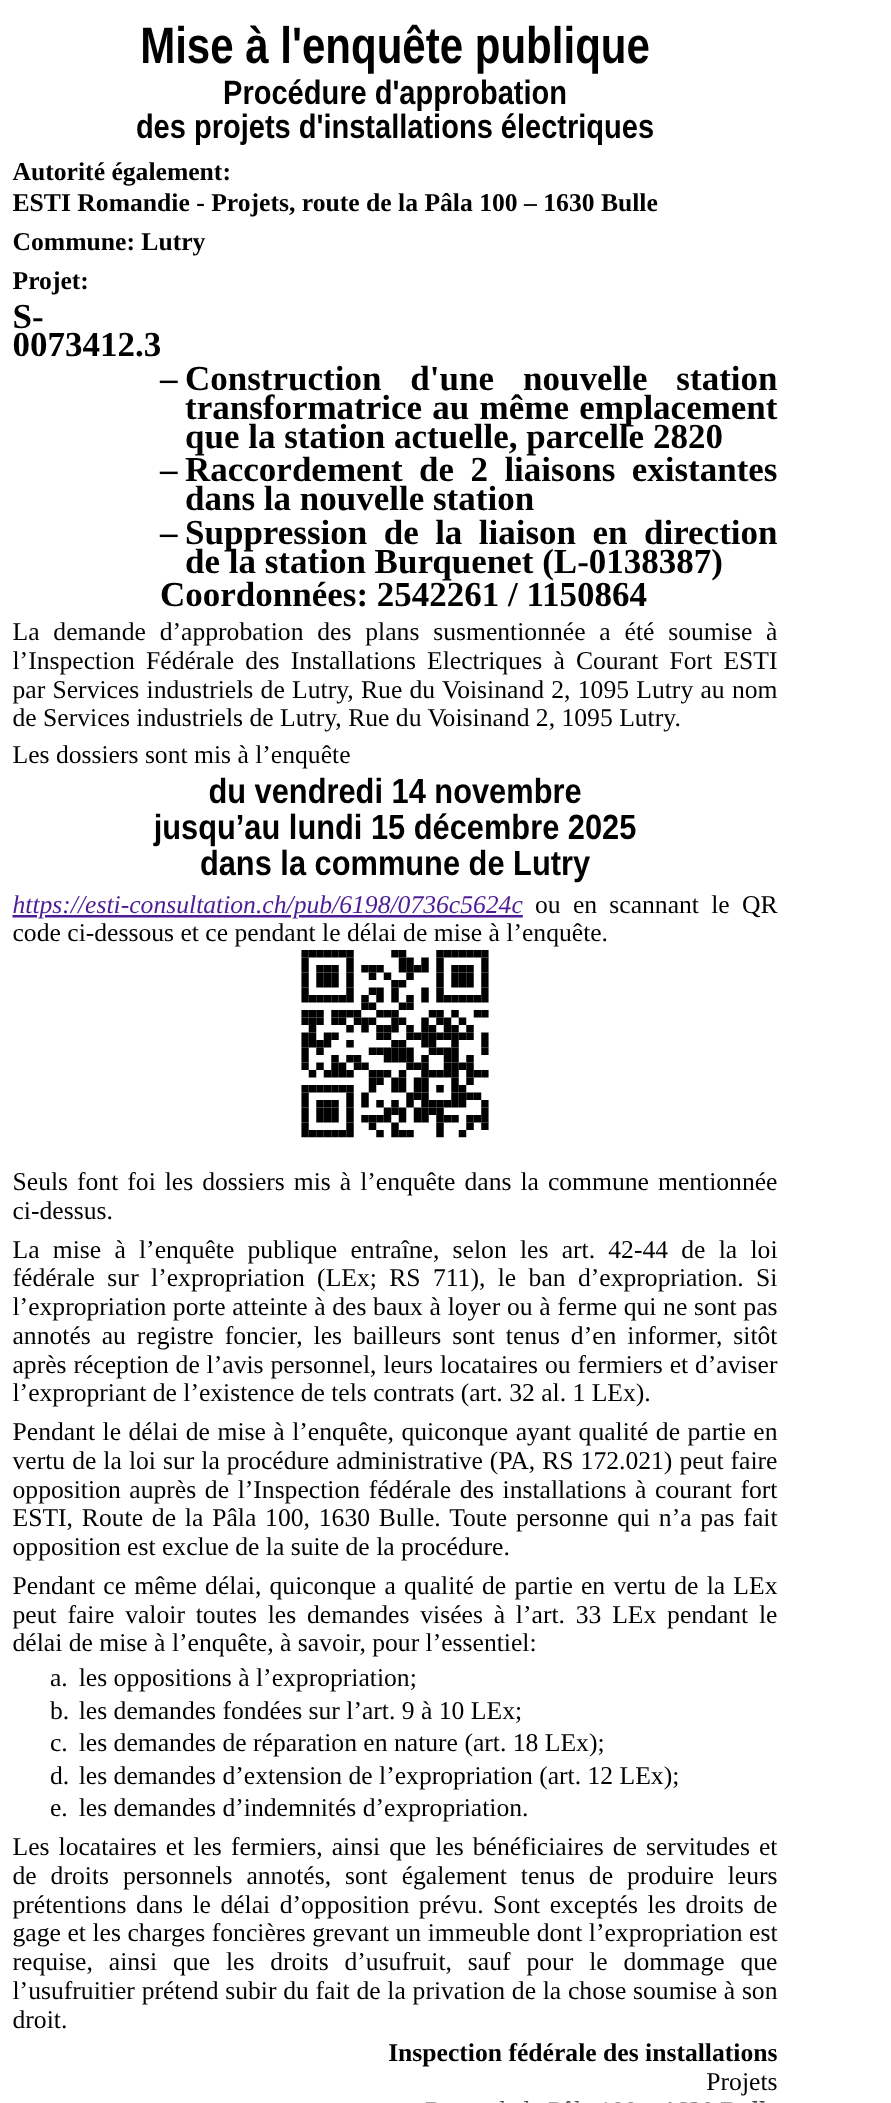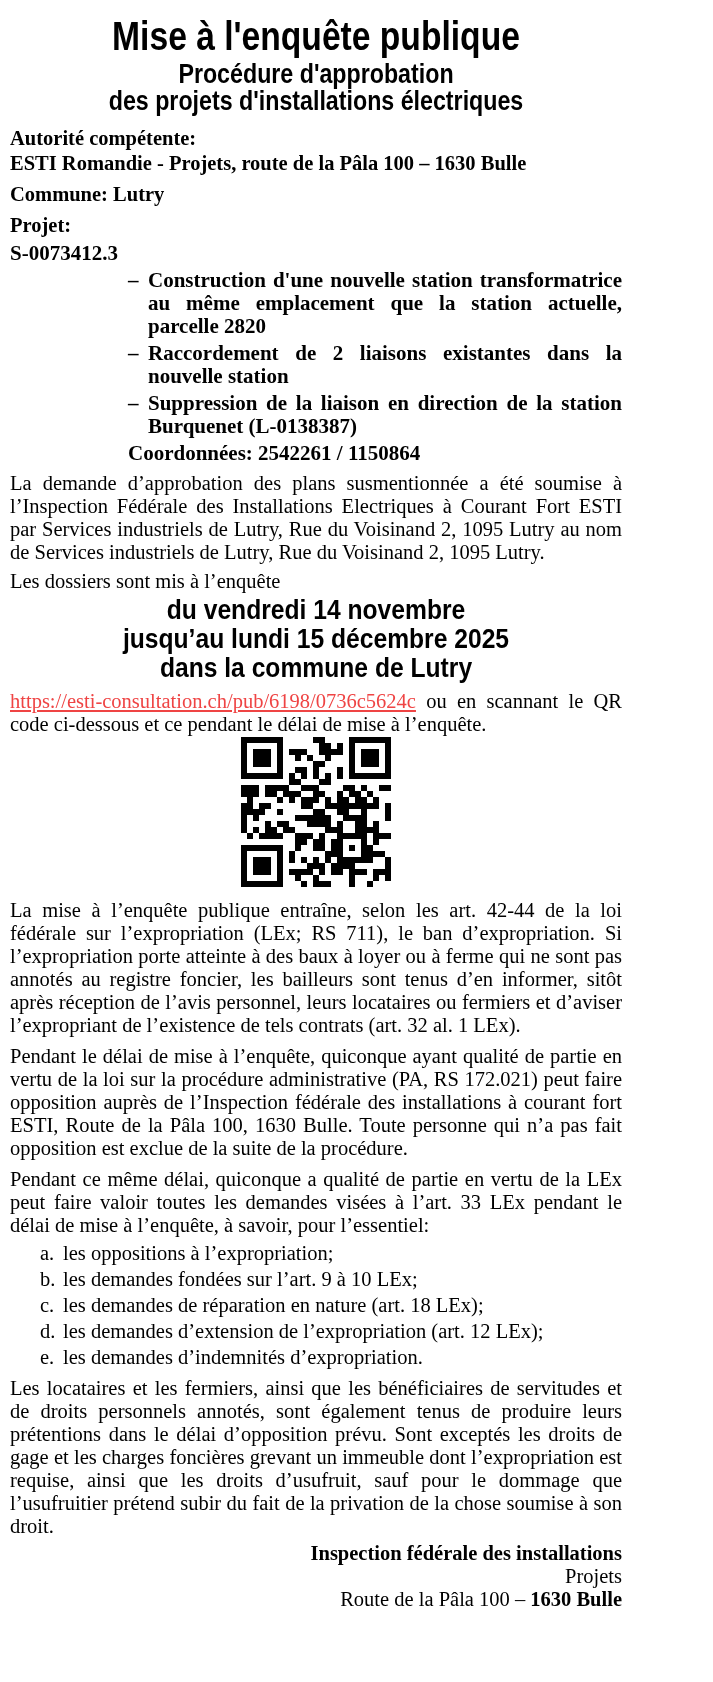--- a/index.html
+++ b/index.html
@@ -105,7 +105,7 @@
   </div>
 
   <div class="meta">
-    <div class="meta-line">Autorité compétente:</div>
+    <div class="meta-line">Autorité également:</div>
     <div class="meta-line">ESTI Romandie - Projets, route de la Pâla 100 – 1630 Bulle</div>
     <div class="meta-line gap">Commune: Lutry</div>
     <div class="meta-line gap">Projet:</div>

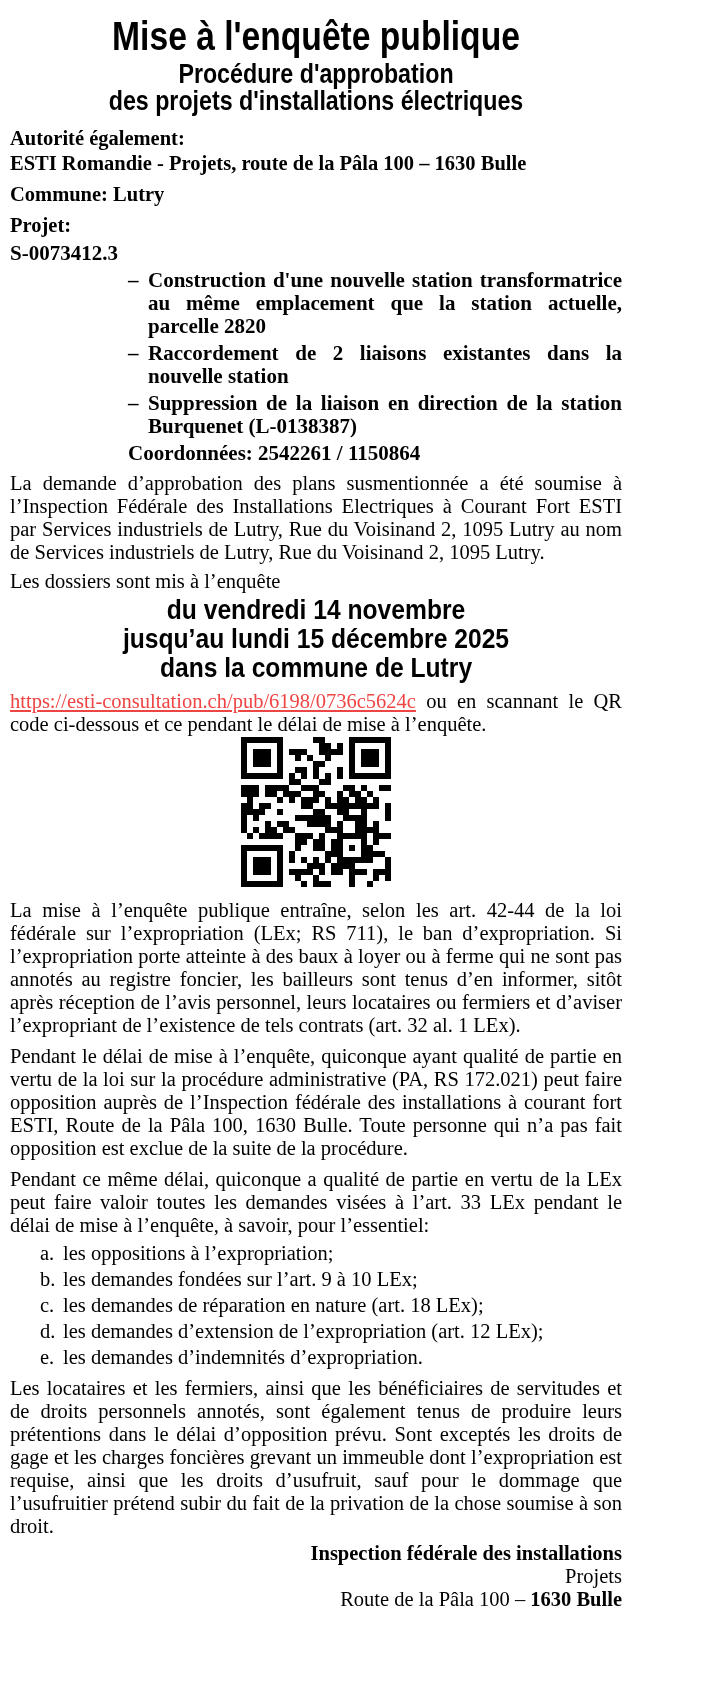--- a/index.html
+++ b/index.html
@@ -43,7 +43,7 @@
   .meta-line { white-space: nowrap; }
   .meta-line.gap { margin-top: 6px; }
   
-  .proj { font-weight: bold; font-size: 21px; line-height: 23px; }
+  .proj { font-weight: bold; font-size: 28px; line-height: 23px; }
   .proj-row { display: flex; margin-top: 4px; }
   .proj-id { width: 118px; flex-shrink: 0; }
   .proj-name { flex: 1; }

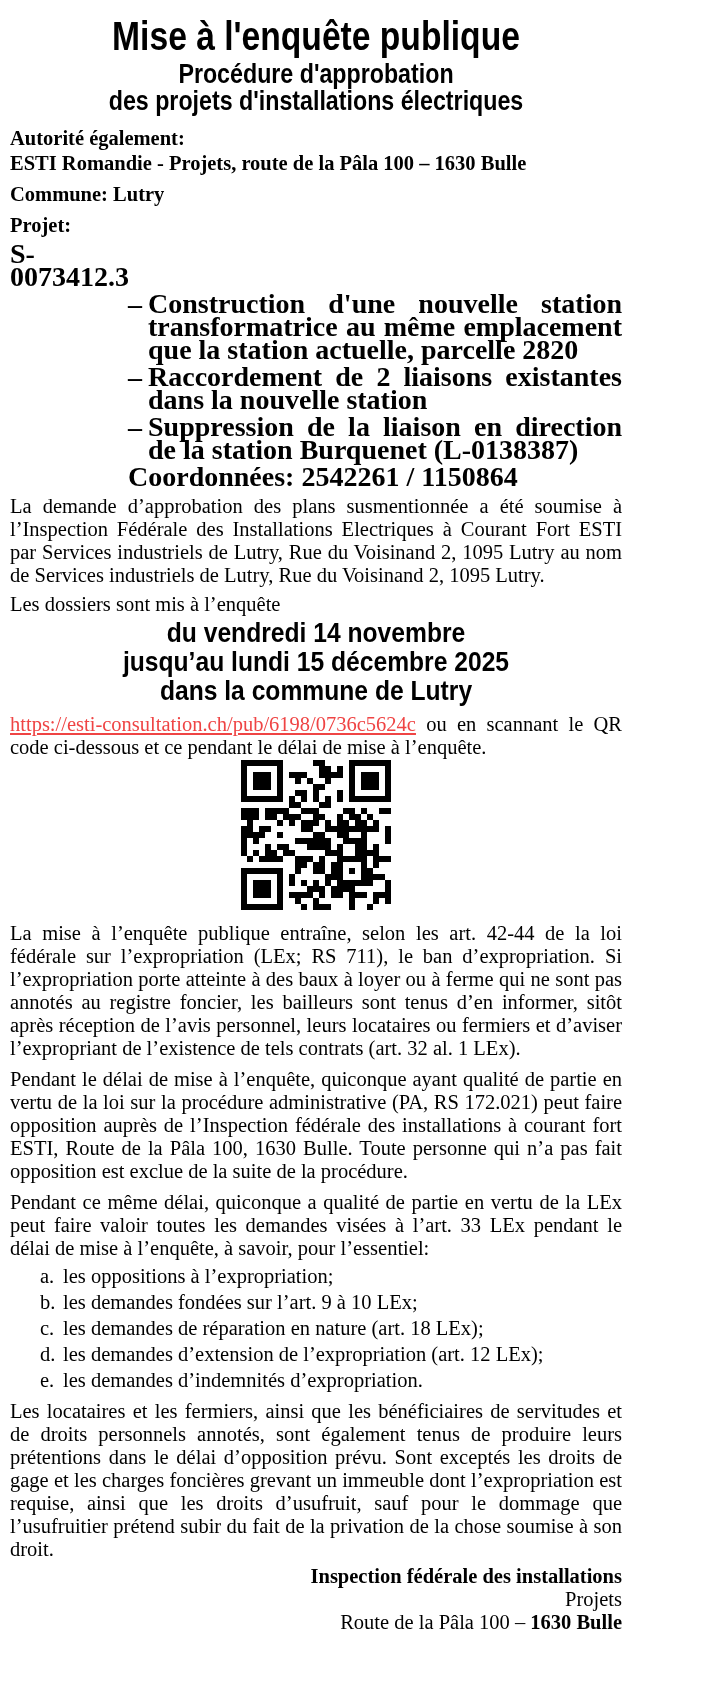--- a/index.html
+++ b/index.html
@@ -72,7 +72,7 @@
     transform-origin: 50% 50%;
   }
   .url-para { margin-top: 8px; }
-  .url-link { color: #ef4444; text-decoration: underline; }
+  .url-link { color: #4c1d95; text-decoration: underline; font-style: italic; }
   
   .qr-wrap { margin-top: 1px; text-align: center; }
   .qr-wrap svg { display: inline-block; }

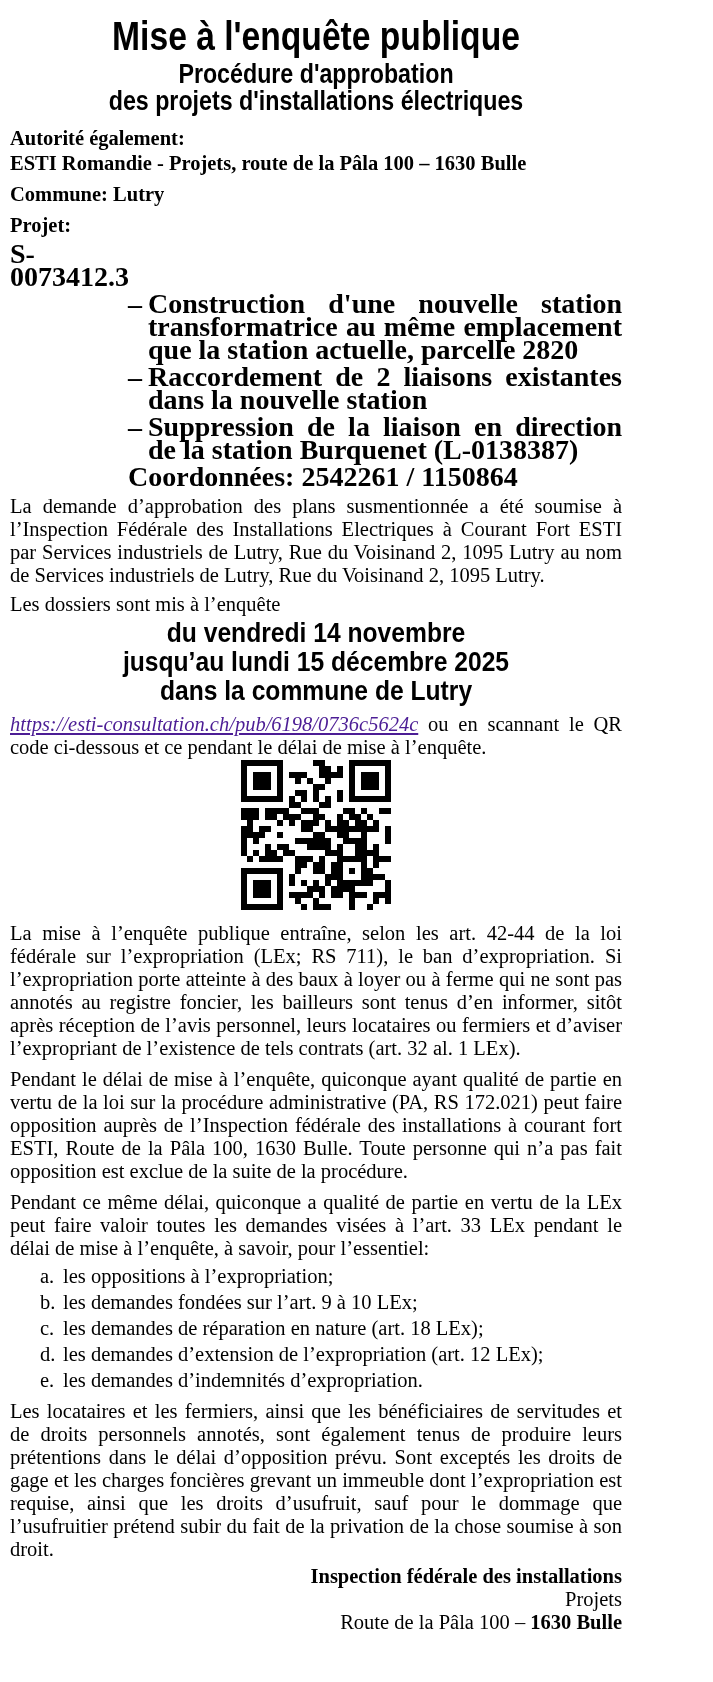--- a/index.html
+++ b/index.html
@@ -466,6 +466,7 @@
       </svg>
   </div>
 
+  <div class="para seuls">Seuls font foi les dossiers mis à l’enquête dans la commune mentionnée ci-dessus.</div>
 
   <div class="para mt8">La mise à l’enquête publique entraîne, selon les art. 42-44 de la loi fédérale sur l’expropriation (LEx; RS 711), le ban d’expropriation. Si l’expropriation porte atteinte à des baux à loyer ou à ferme qui ne sont pas annotés au registre foncier, les bailleurs sont tenus d’en informer, sitôt après réception de l’avis personnel, leurs locataires ou fermiers et d’aviser l’expropriant de l’existence de tels contrats (art. 32 al. 1 LEx).</div>
 

